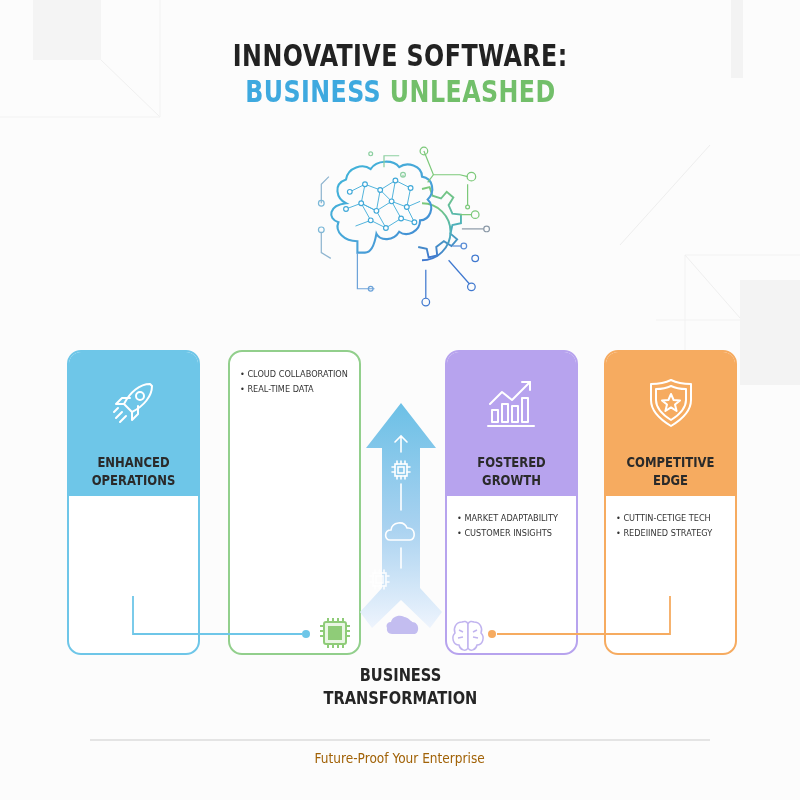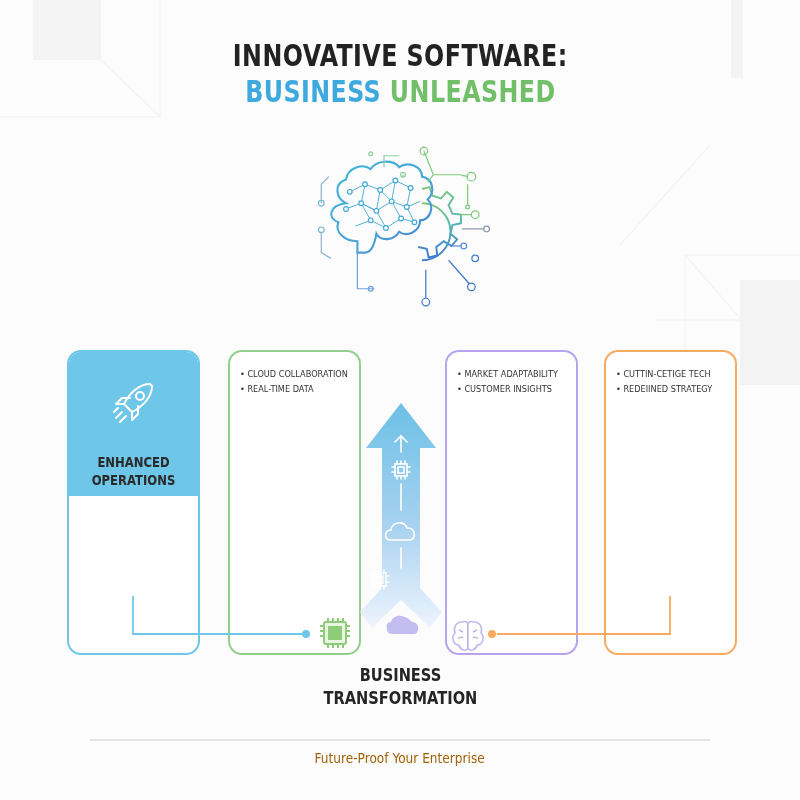--- a/index.html
+++ b/index.html
@@ -195,6 +195,23 @@
 </div>
 
 <div class="card" style="left:445px; border-color:#b7a3ee;">
+  <div class="card-head" style="background:#b7a3ee;">
+    <svg class="card-icon" viewBox="0 0 56 56">
+      <g fill="none" stroke="#fff" stroke-width="2" stroke-linejoin="round" stroke-linecap="round">
+        <path d="M6 30 L18 18 L28 26 L46 8"></path>
+        <path d="M38 8 L46 8 L46 16"></path>
+        <rect x="8" y="36" width="6" height="12"></rect>
+        <rect x="18" y="30" width="6" height="18"></rect>
+        <rect x="28" y="32" width="6" height="16"></rect>
+        <rect x="38" y="24" width="6" height="24"></rect>
+        <path d="M4 52 L50 52"></path>
+      </g>
+    </svg>
+    <div class="card-title">
+      <div>FOSTERED</div>
+      <div>GROWTH</div>
+    </div>
+  </div>
   <div class="card-body">
     <div class="card-item">MARKET ADAPTABILITY</div>
     <div class="card-item">CUSTOMER INSIGHTS</div>

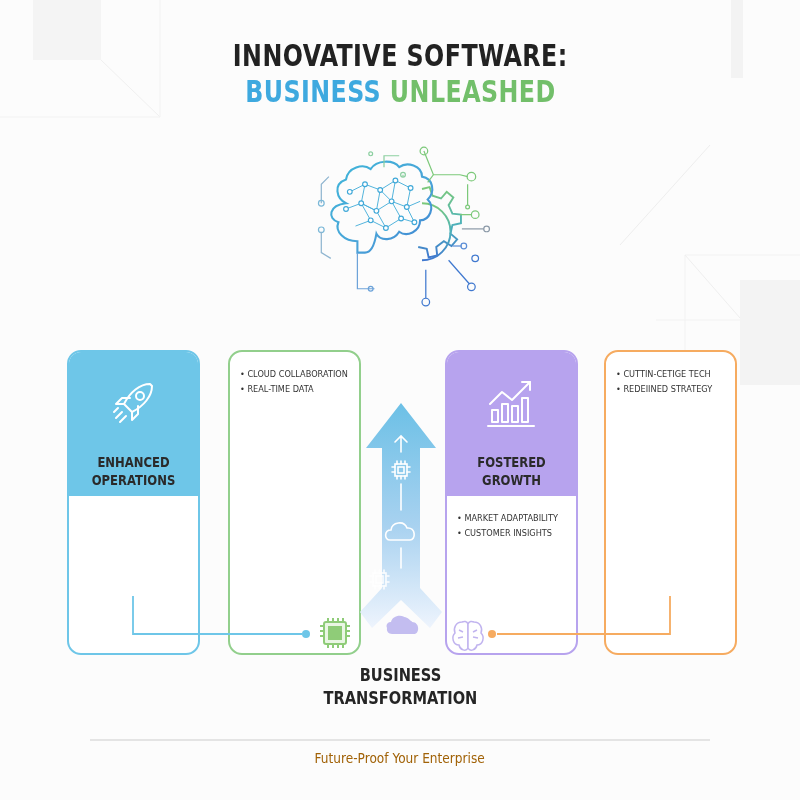--- a/index.html
+++ b/index.html
@@ -219,6 +219,19 @@
 </div>
 
 <div class="card" style="left:604px; border-color:#f6ab60;">
+  <div class="card-head" style="background:#f6ab60;">
+    <svg class="card-icon" viewBox="0 0 56 56">
+      <g fill="none" stroke="#fff" stroke-width="2" stroke-linejoin="round">
+        <path d="M28 6 C20 10 14 10 8 10 L8 26 C8 38 18 46 28 52 C38 46 48 38 48 26 L48 10 C42 10 36 10 28 6 Z"></path>
+        <path d="M28 12 C22 15 18 15 13 15 L13 26 C13 35 20 41 28 46 C36 41 43 35 43 26 L43 15 C38 15 34 15 28 12 Z"></path>
+        <path d="M28 20 L30.6 26 L37 26.5 L32 30.6 L33.6 37 L28 33.4 L22.4 37 L24 30.6 L19 26.5 L25.4 26 Z"></path>
+      </g>
+    </svg>
+    <div class="card-title">
+      <div>COMPETITIVE</div>
+      <div>EDGE</div>
+    </div>
+  </div>
   <div class="card-body">
     <div class="card-item">CUTTIN-CETIGE TECH</div>
     <div class="card-item">REDEIINED STRATEGY</div>

